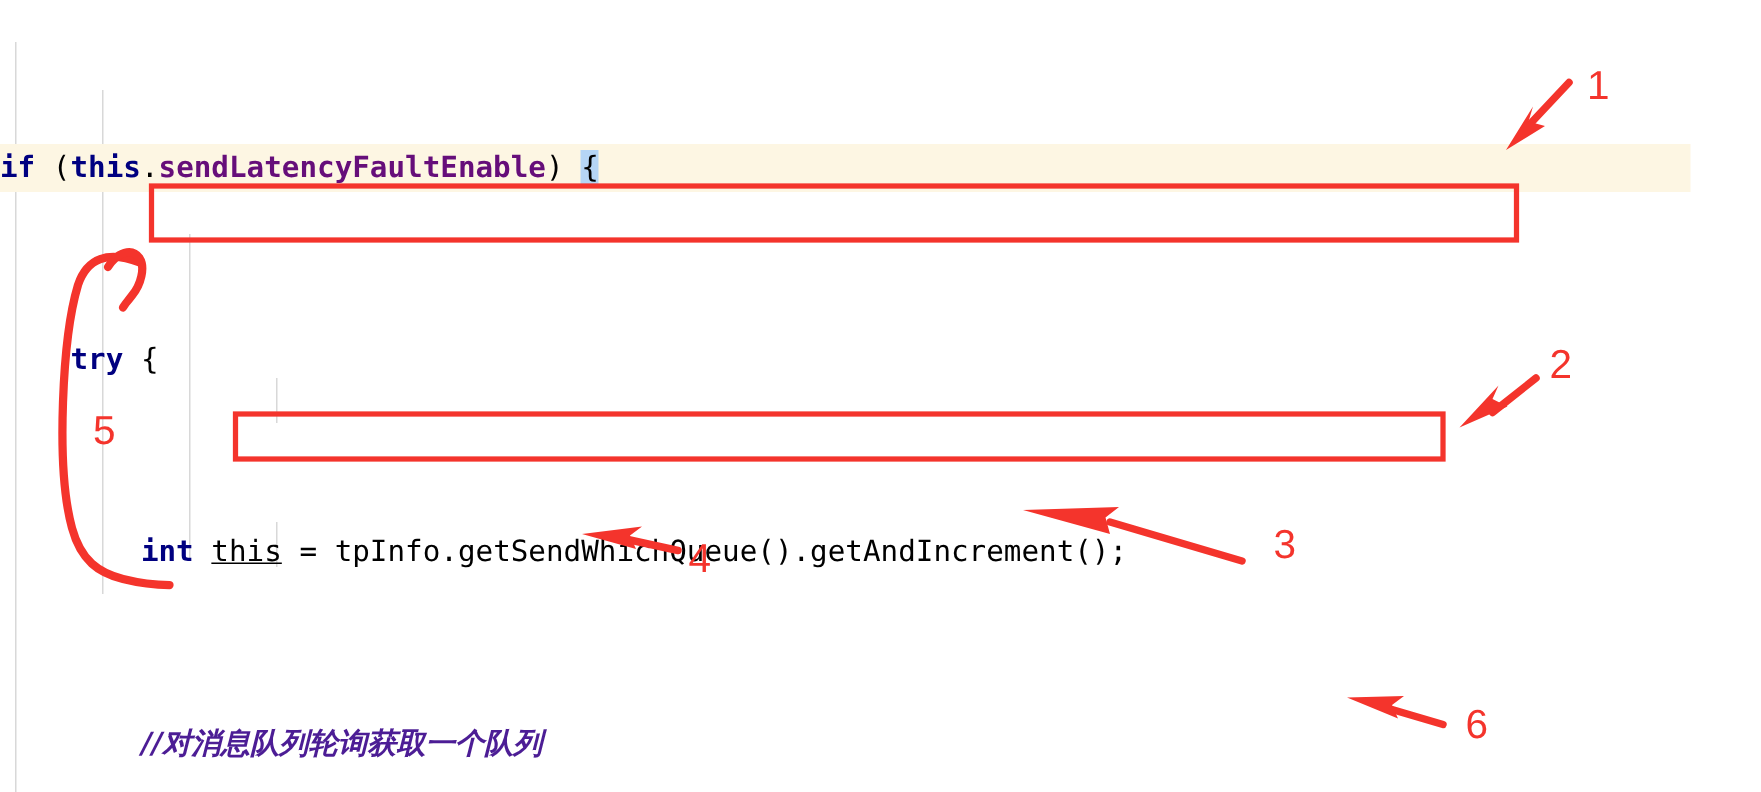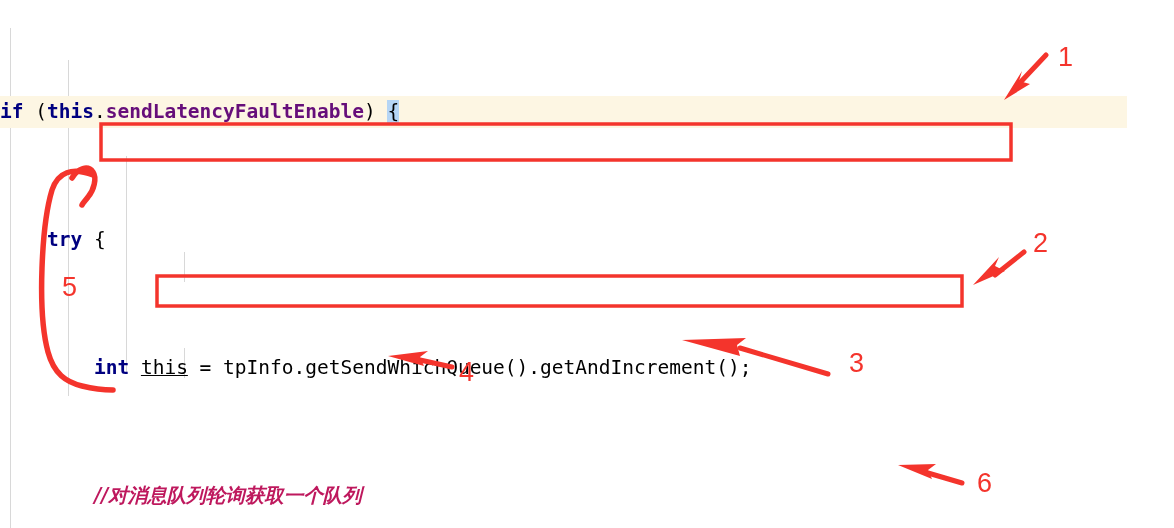--- a/index.html
+++ b/index.html
@@ -46,7 +46,7 @@
   .fld     { color: #660e7a; font-weight: bold; }
   .localv  { text-decoration: underline; text-decoration-color:#000; }
   .plain   { color: #000000; }
-  .cmt-cn  { color: #be185d; font-style: italic; font-weight: bold; font-family: "DejaVu Serif","Liberation Serif",serif; margin-top: 32px; }
+  .cmt-cn  { color: #4c1d95; font-style: italic; font-weight: bold; font-family: "DejaVu Serif","Liberation Serif",serif; margin-top: 32px; }
   .brace-hl { background: #b5d5f5; }
 
   

